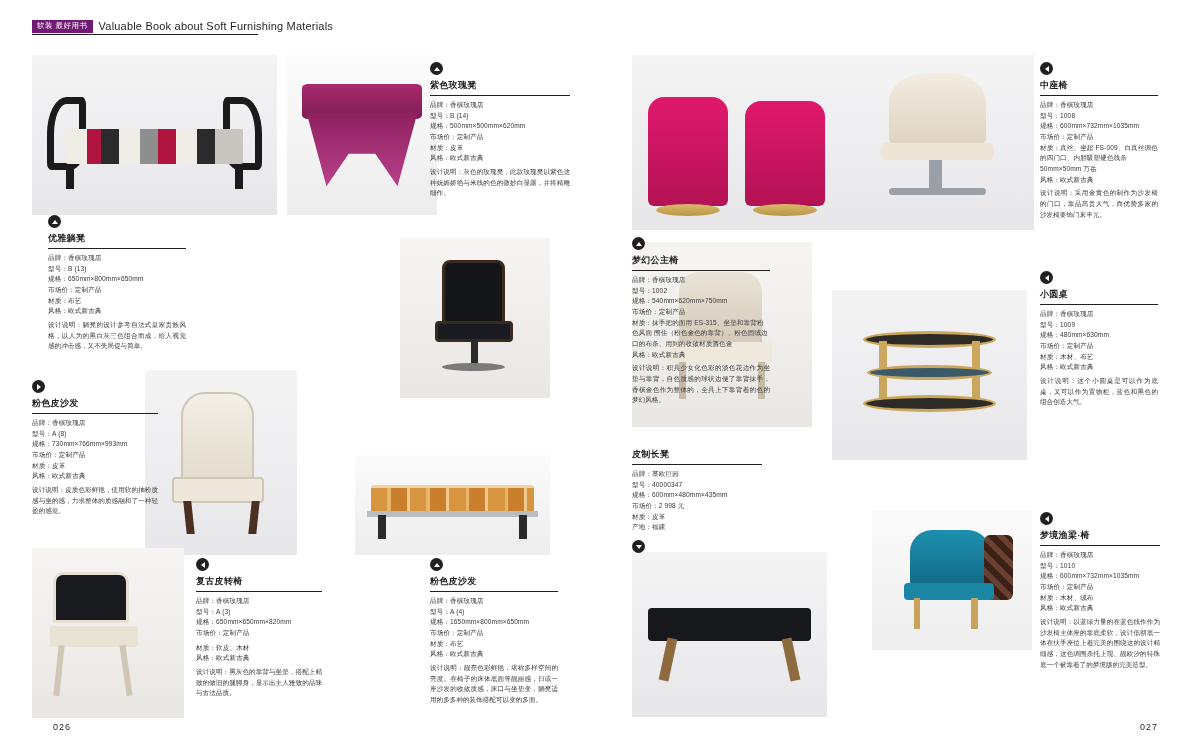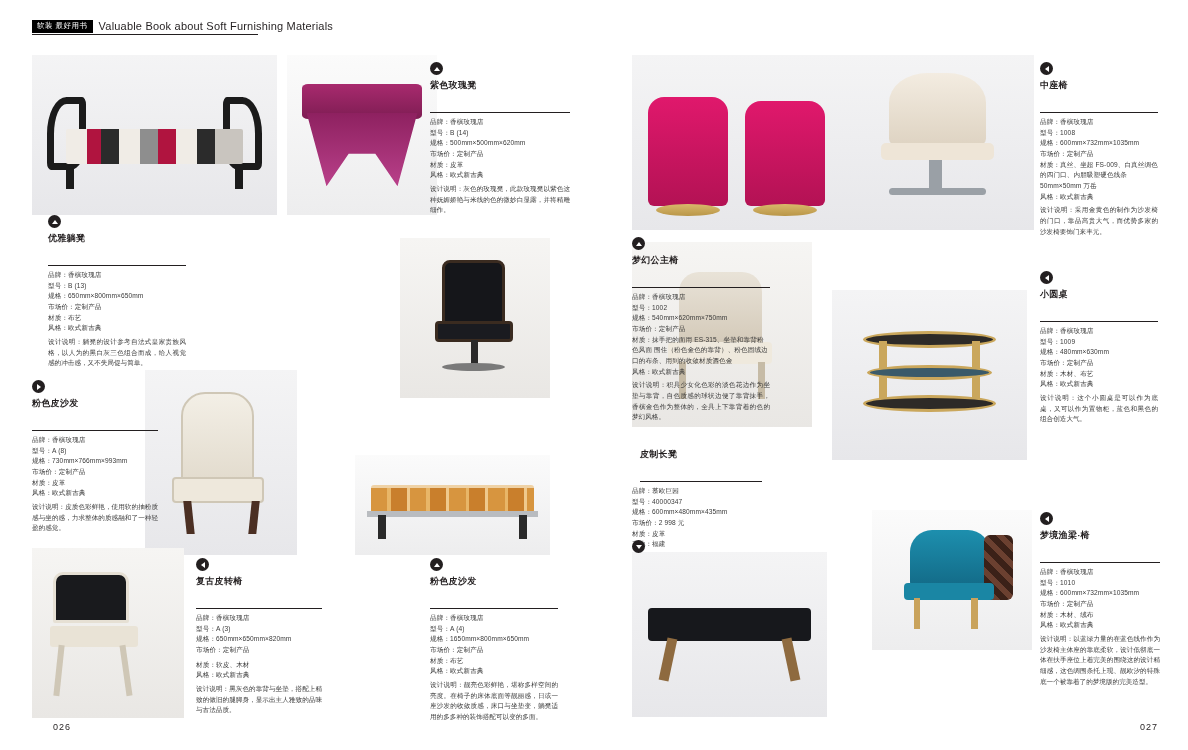--- a/index.html
+++ b/index.html
@@ -27,7 +27,7 @@
     display: flex; align-items: center; gap: 6px;
   }
   .header-badge {
-    background: #000000;
+    background: #701a75;
     color: #ffffff;
     font-size: 7.5px;
     padding: 2px 5px 3px 5px;

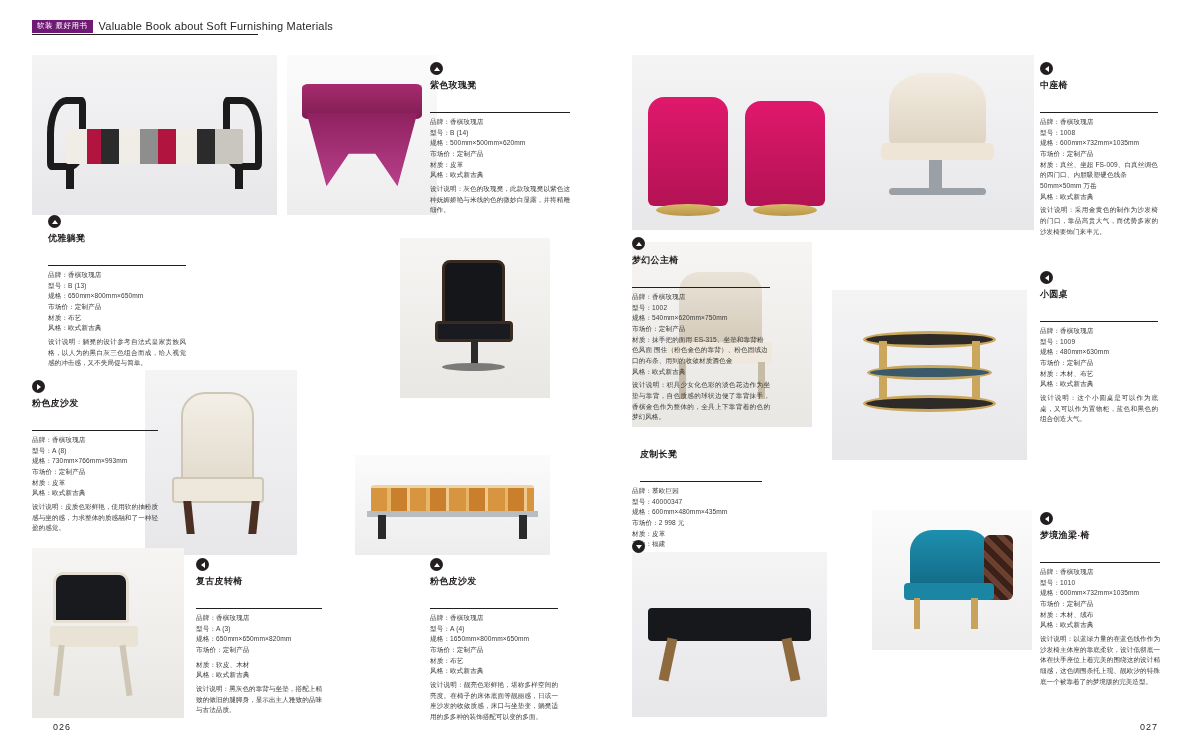--- a/index.html
+++ b/index.html
@@ -92,7 +92,7 @@
     font-size: 9px;
     font-weight: bold;
     color: #231f20;
-    padding-bottom: 20px;
+    padding-bottom: 3px;
     border-bottom: 1px solid #231f20;
     margin-bottom: 4px;
     letter-spacing: .3px;

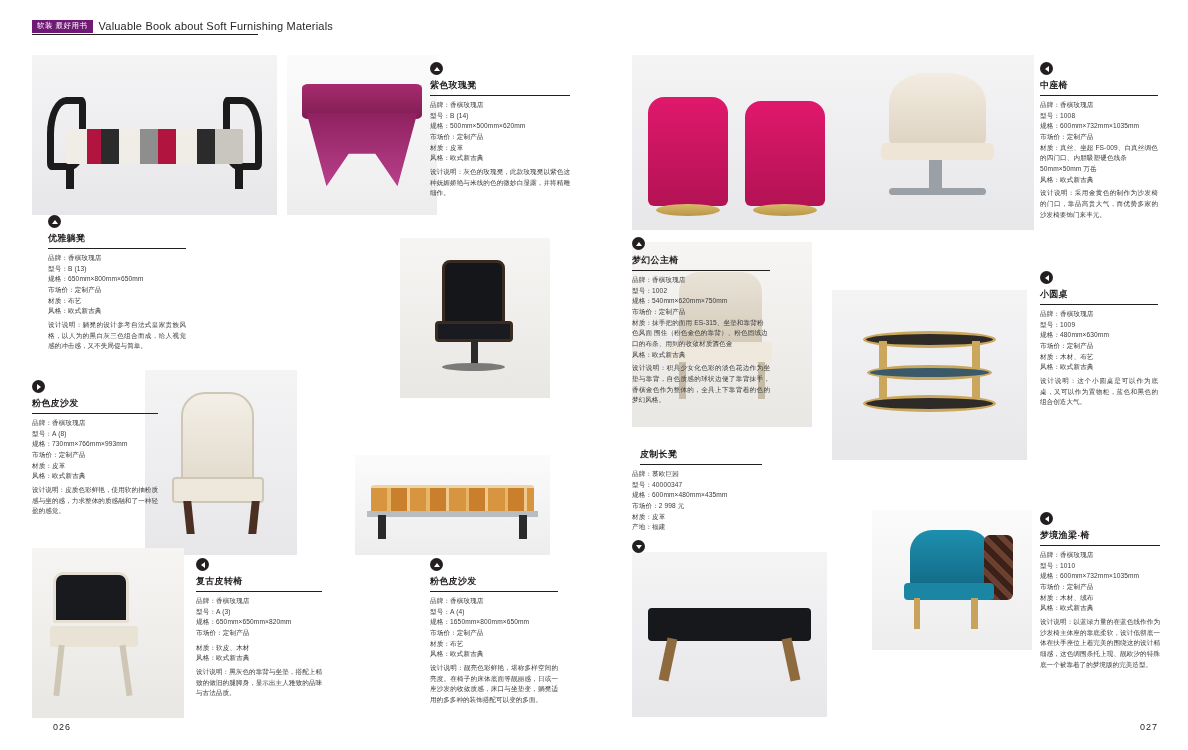--- a/index.html
+++ b/index.html
@@ -410,7 +410,7 @@
   </div>
 
   <div class="caption" style="left:632px; top:448px; width:130px;">
-    <div class="cap-title" style="margin-top:0;margin-left:8px;">皮制长凳</div>
+    <div class="cap-title" style="margin-top:0;">皮制长凳</div>
     <div class="cap-lines">
       <div>品牌：慕欧巨园</div>
       <div>型号：40000347</div>

